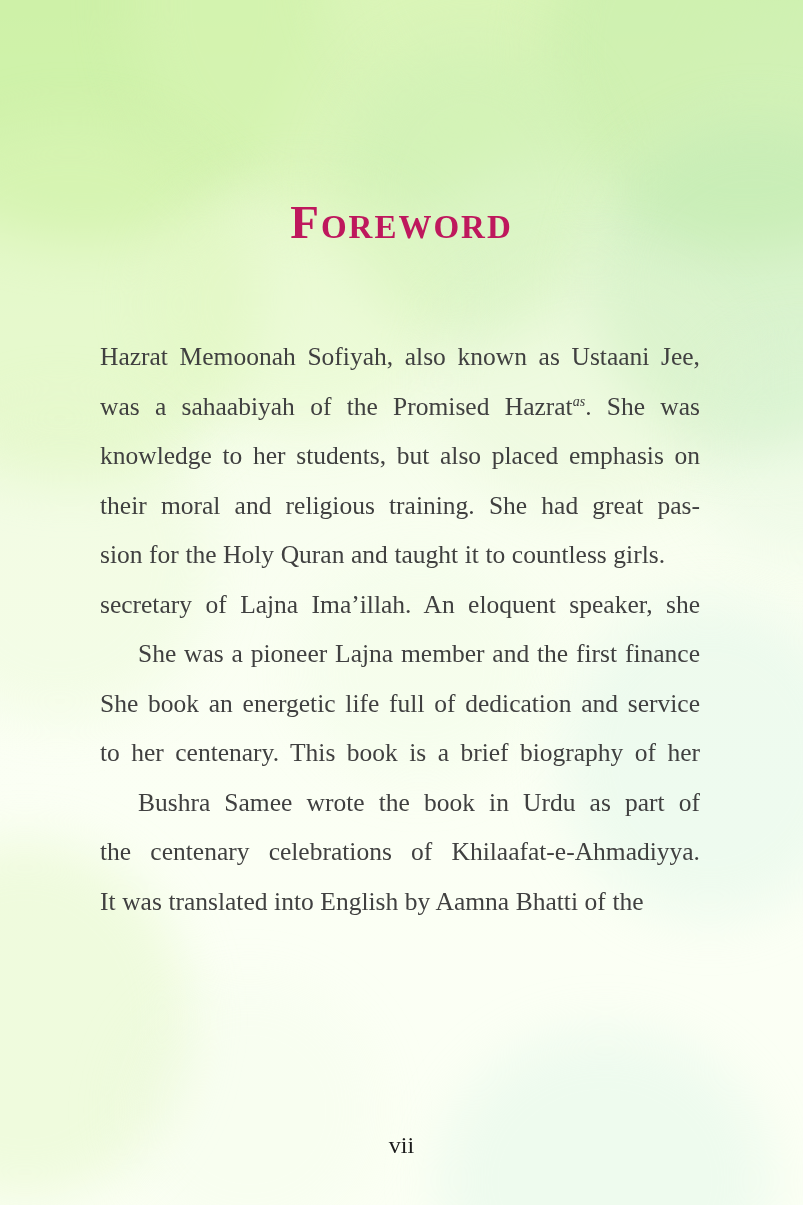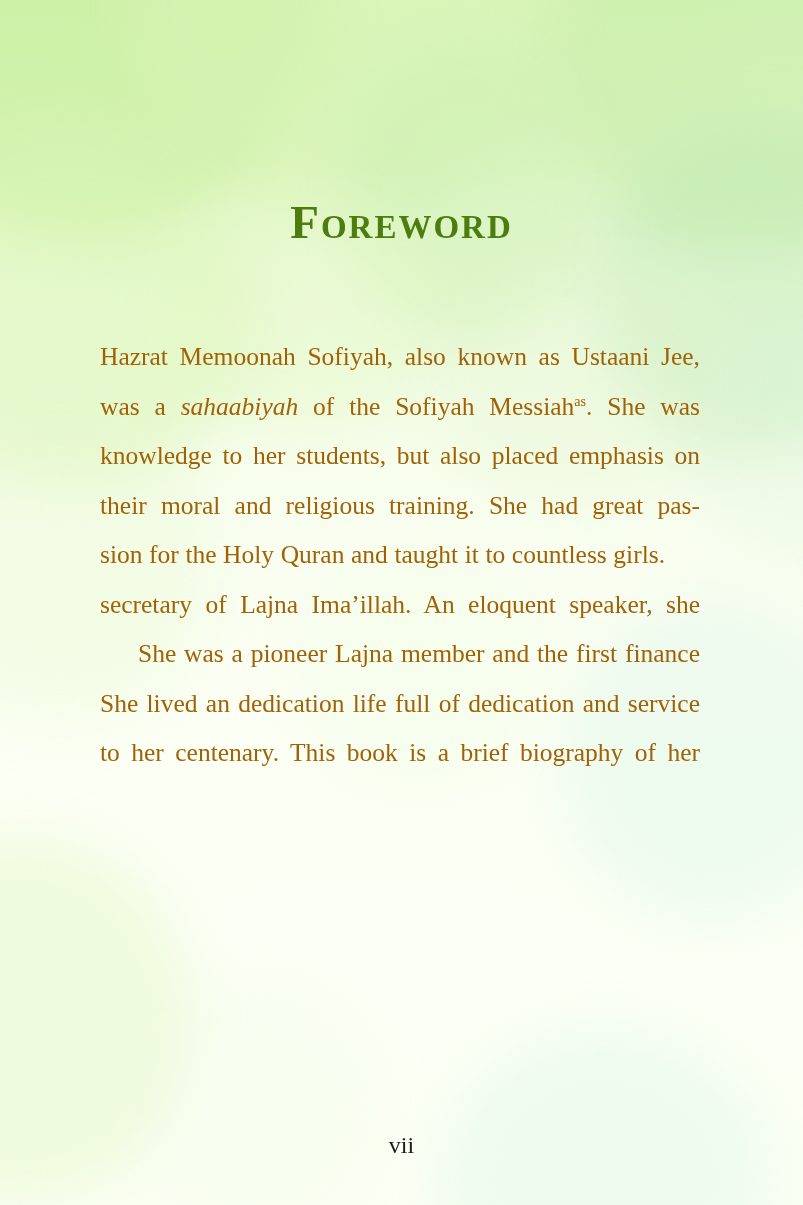--- a/index.html
+++ b/index.html
@@ -77,7 +77,7 @@
     line-height: 1;
     font-variant: small-caps;
     letter-spacing: 2px;
-    color: #4d7c0f;
+    color: #be185d;
     font-weight: 700;
     font-family: "Liberation Serif", "DejaVu Serif", serif;
   }

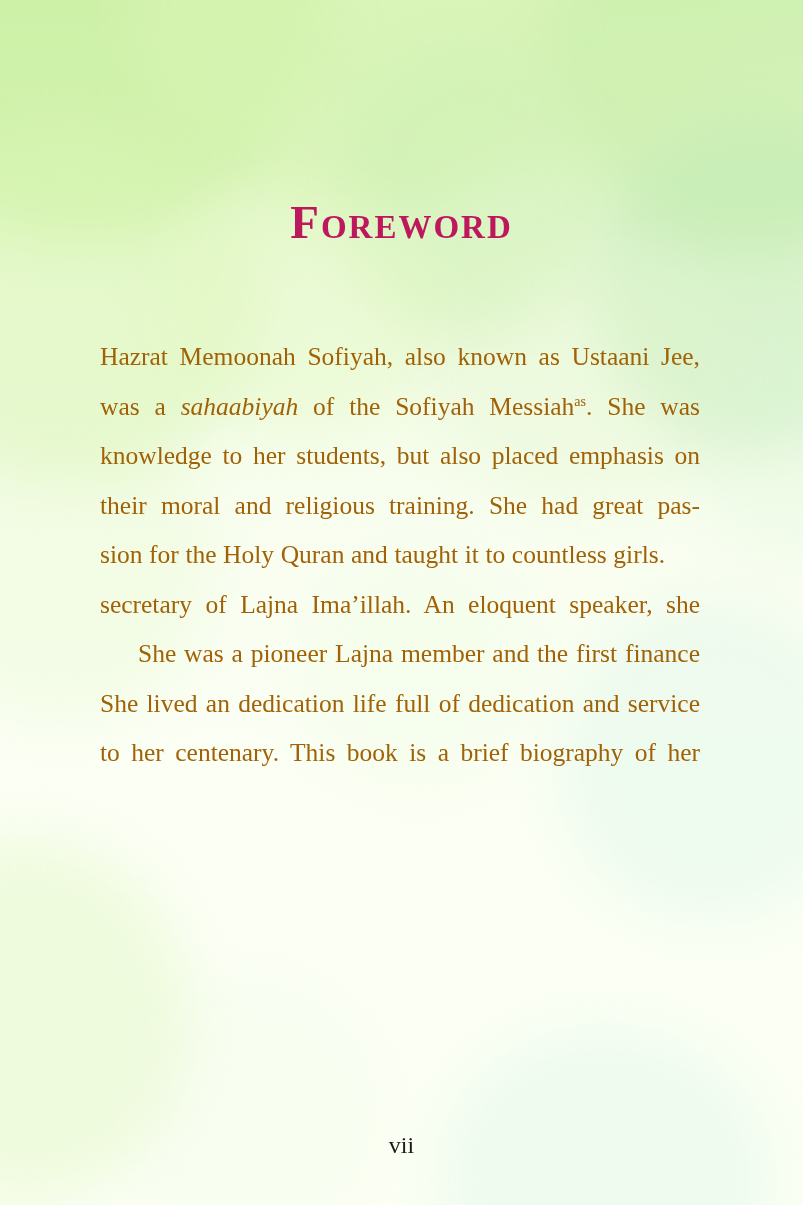--- a/index.html
+++ b/index.html
@@ -95,7 +95,7 @@
     text-align-last: left;
     font-size: 25.5px;
     line-height: 49.5px;
-    color: #a16207;
+    color: #404040;
     hyphens: none;
     word-spacing: 0.2px;
   }

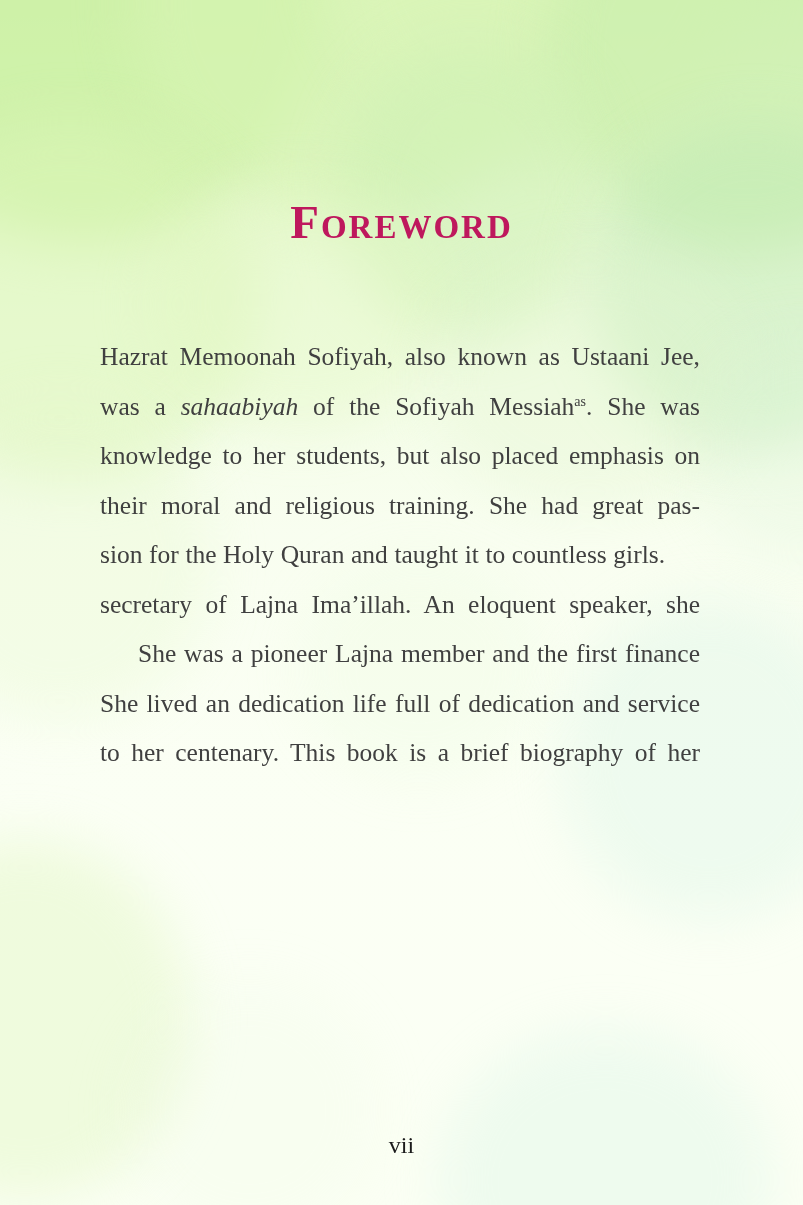--- a/index.html
+++ b/index.html
@@ -101,7 +101,6 @@
   }
 
   #body-text p .it {
-    font-style: italic;
   }
 
   #body-text p sup {

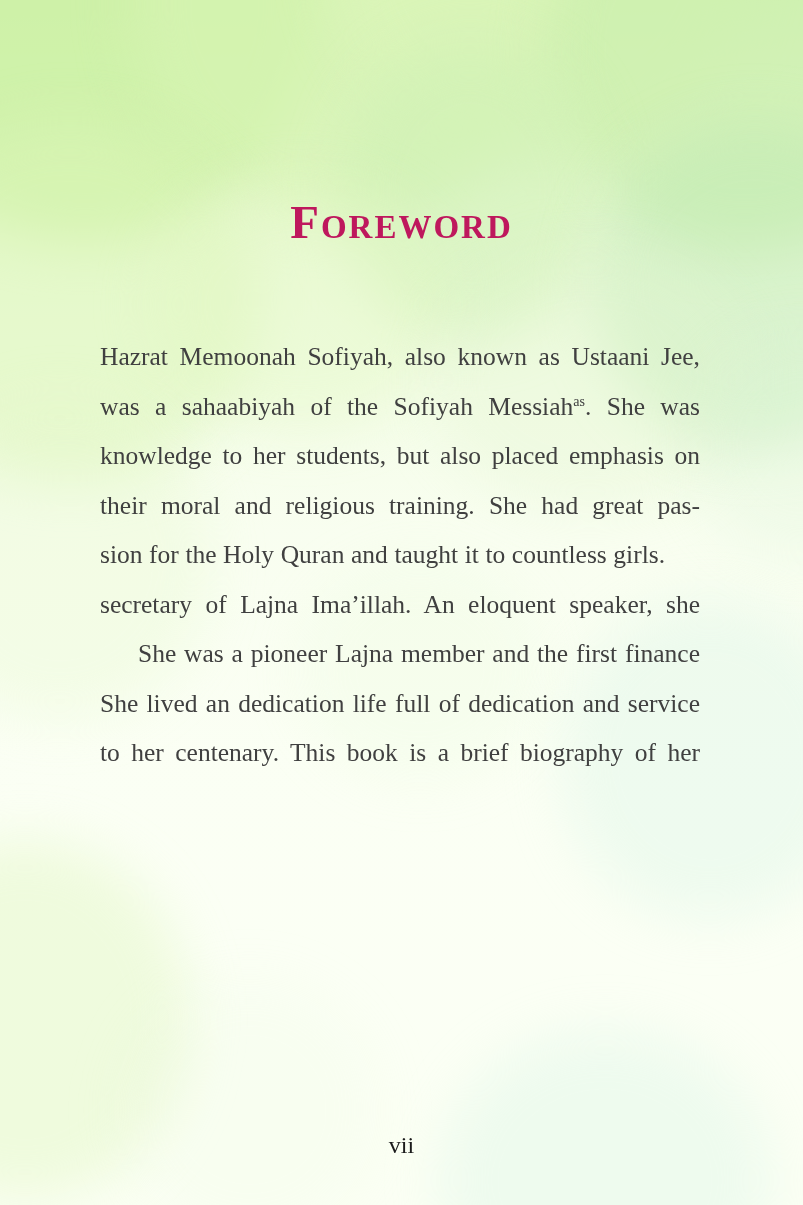--- a/index.html
+++ b/index.html
@@ -167,7 +167,7 @@
 
       <p>
         <span class="ln">Hazrat Memoonah Sofiyah, also known as Ustaani Jee,</span>
-        <span class="ln"><span>was a </span><span class="it">sahaabiyah</span><span> of the Sofiyah Messiah</span><sup>as</sup><span>. She was</span></span>
+        <span class="ln"><span>was a </span><span class="it">sahaabiyah</span><span> of the Promised Hazrat</span><sup>as</sup><span>. She was</span></span>
         <span class="ln">knowledge to her students, but also placed emphasis on</span>
         <span class="ln">their moral and religious training. She had great pas-</span>
         <span class="ln last">sion for the Holy Quran and taught it to countless girls.</span>

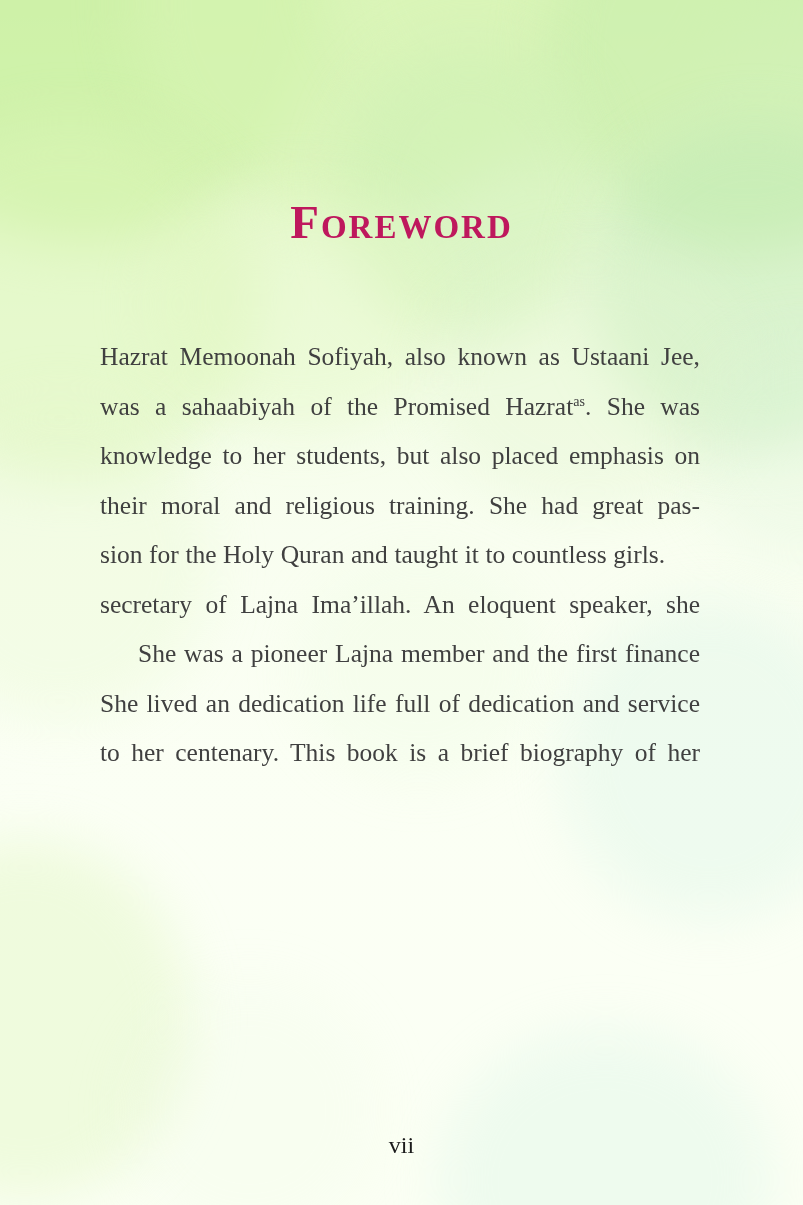--- a/index.html
+++ b/index.html
@@ -107,6 +107,7 @@
     font-size: 0.55em;
     vertical-align: super;
     line-height: 0;
+    font-style: italic;
   }
 
   

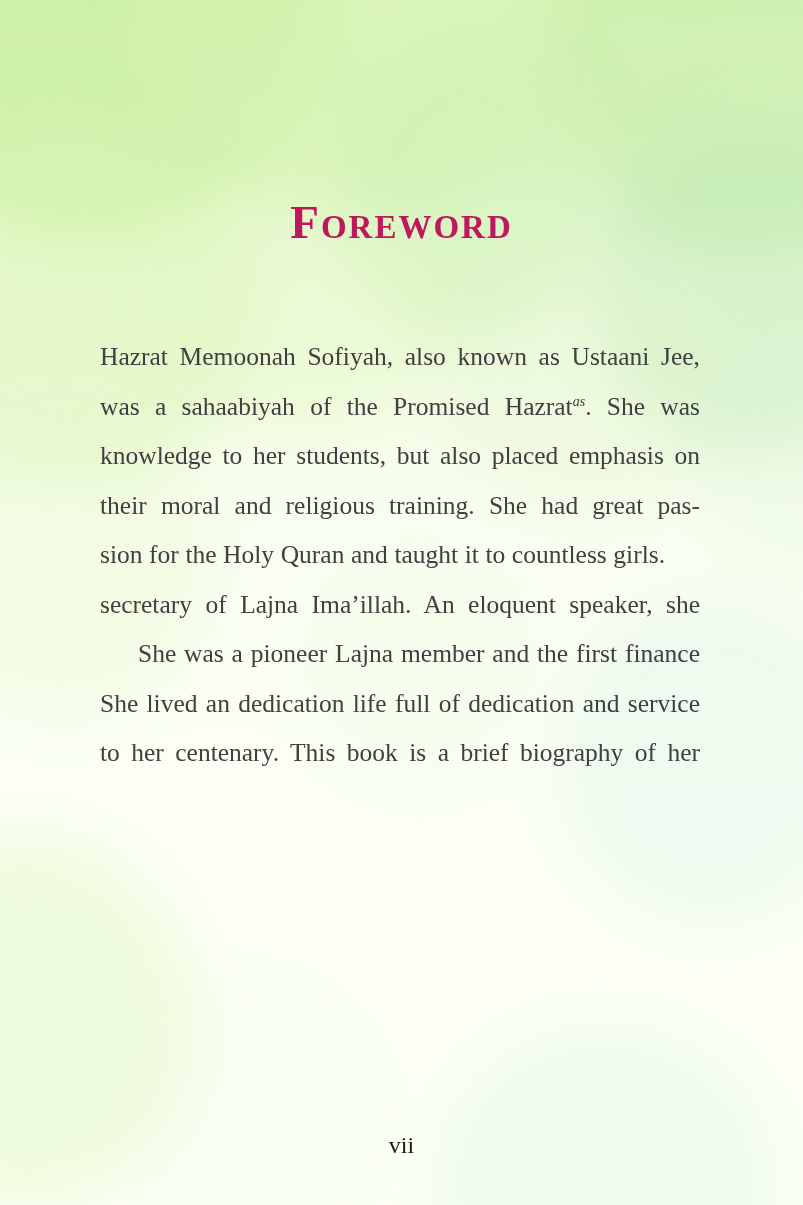--- a/index.html
+++ b/index.html
@@ -177,7 +177,7 @@
       <p>
         <span class="ln">secretary of Lajna Ima’illah. An eloquent speaker, she</span>
         <span class="ln indent-first">She was a pioneer Lajna member and the first finance</span>
-        <span class="ln">She lived an dedication life full of dedication and service</span>
+        <span class="ln">She book an energetic life full of dedication and service</span>
         <span class="ln">to her centenary. This book is a brief biography of her</span>
       </p>
 

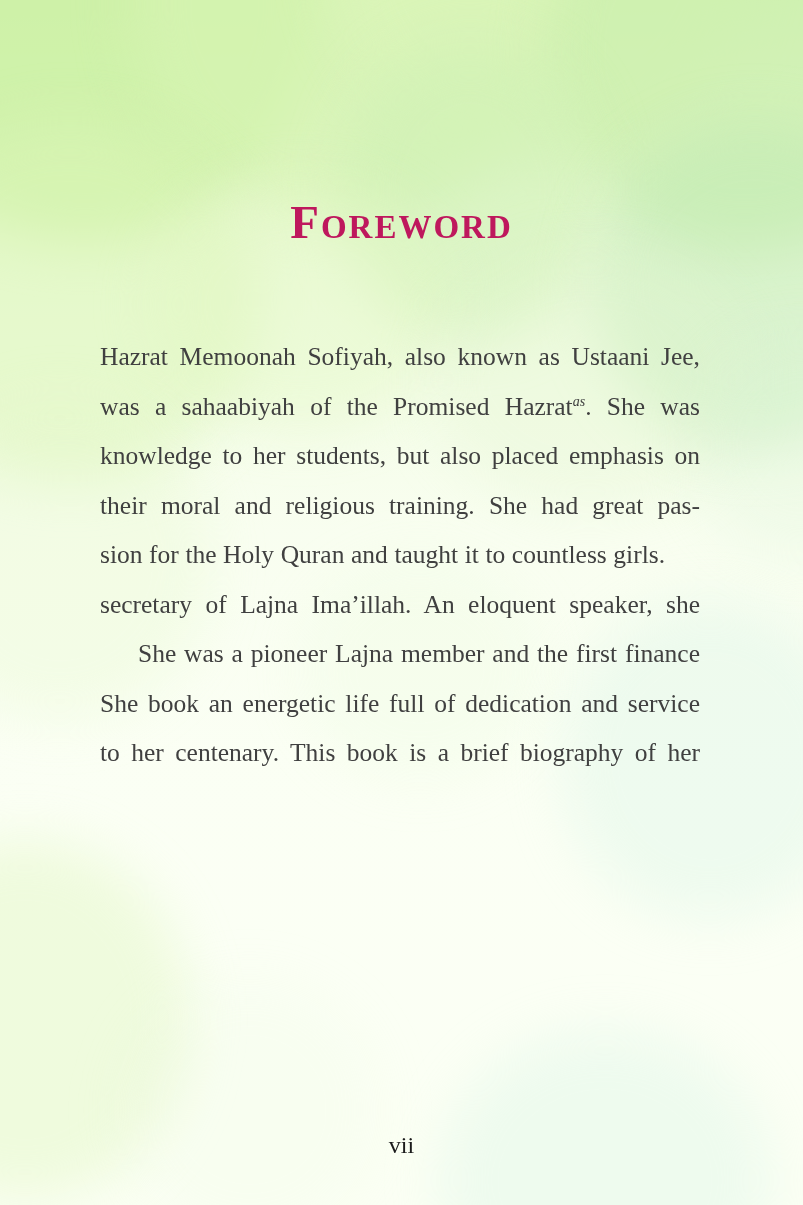--- a/index.html
+++ b/index.html
@@ -181,6 +181,11 @@
         <span class="ln">to her centenary. This book is a brief biography of her</span>
       </p>
 
+      <p>
+        <span class="ln indent-first">Bushra Samee wrote the book in Urdu as part of</span>
+        <span class="ln">the centenary celebrations of Khilaafat-e-Ahmadiyya.</span>
+        <span class="ln last">It was translated into English by Aamna Bhatti of the</span>
+      </p>
 
     </div>
 

